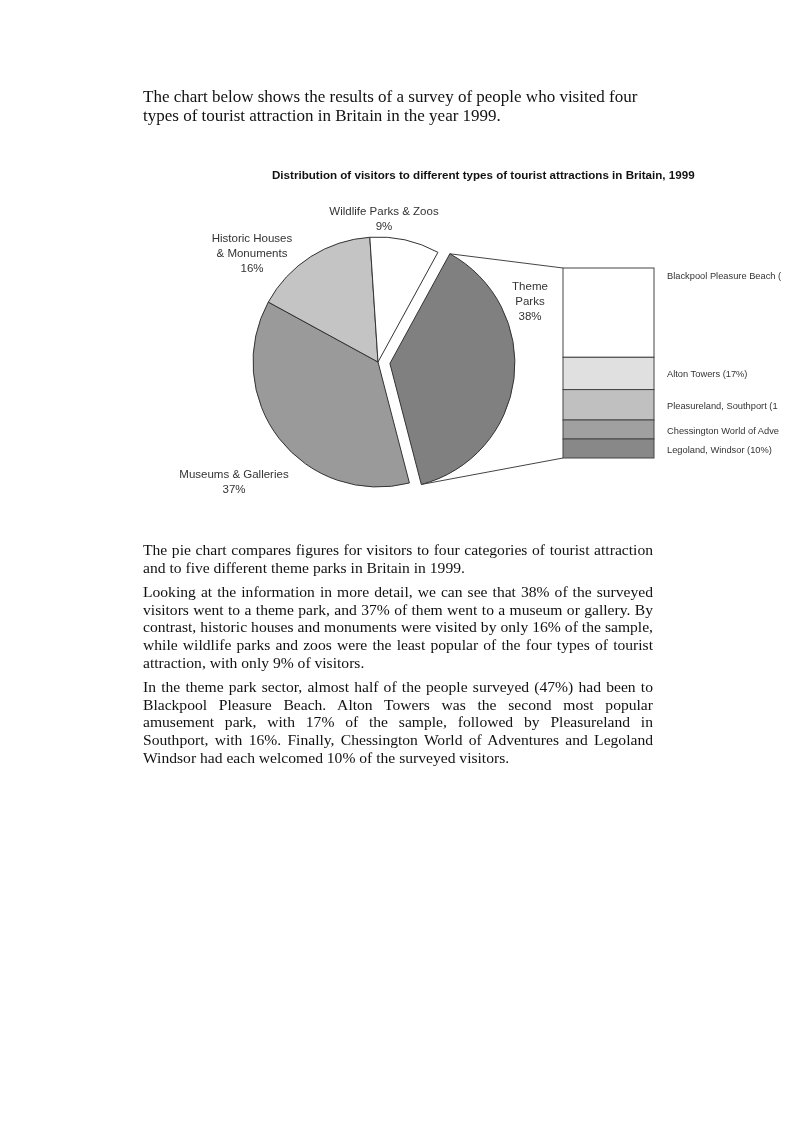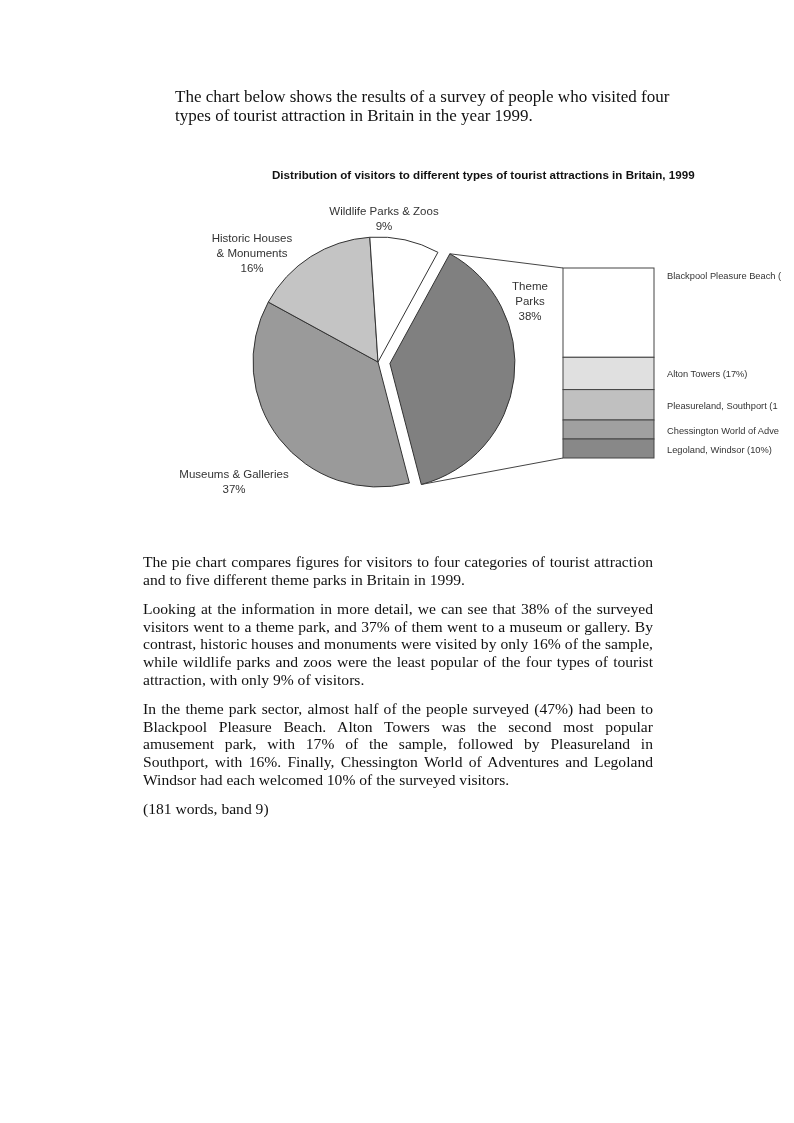--- a/index.html
+++ b/index.html
@@ -5,7 +5,7 @@
   html, body { margin: 0; padding: 0; background: #ffffff; }
   body { width: 794px; height: 1123px; position: relative; overflow: hidden; }
   .serif { font-family: "Liberation Serif", "DejaVu Serif", serif; color: #111; }
-  .intro { position: absolute; left: 143px; top: 87px; width: 520px; font-size: 17px; line-height: 19px; margin-left: 32px; }
+  .intro { position: absolute; left: 143px; top: 87px; width: 520px; font-size: 17px; line-height: 19px; }
   .essay { position: absolute; left: 143px; top: 541px; width: 510px; font-size: 15.6px; line-height: 17.6px; }
   .essay p { margin: 12px 0 7px 0; text-align: justify; }
   .essay p.last { text-align: left; }

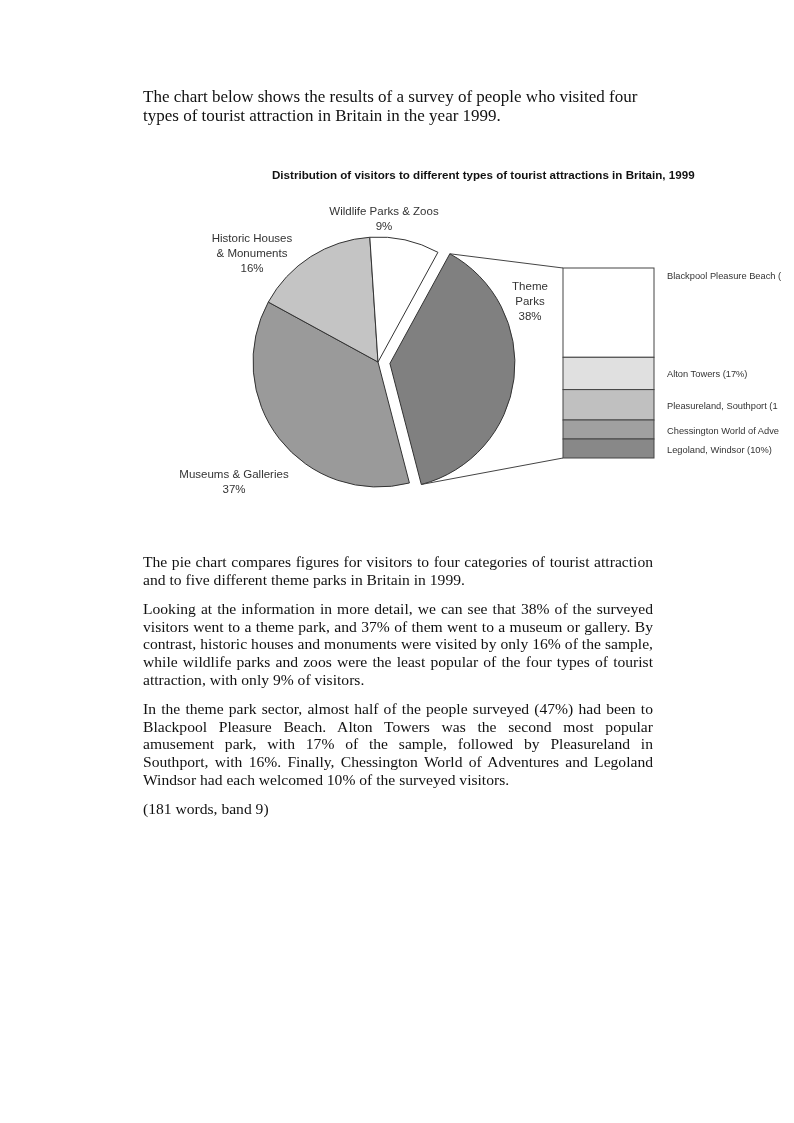--- a/index.html
+++ b/index.html
@@ -7,7 +7,7 @@
   .serif { font-family: "Liberation Serif", "DejaVu Serif", serif; color: #111; }
   .intro { position: absolute; left: 143px; top: 87px; width: 520px; font-size: 17px; line-height: 19px; }
   .essay { position: absolute; left: 143px; top: 541px; width: 510px; font-size: 15.6px; line-height: 17.6px; }
-  .essay p { margin: 12px 0 7px 0; text-align: justify; }
+  .essay p { margin: 0 0 7px 0; text-align: justify; }
   .essay p.last { text-align: left; }
   #chart { position: absolute; left: 0; top: 150px; width: 794px; height: 360px; overflow: hidden; }
   #chart text { font-family: "Liberation Sans", "DejaVu Sans", sans-serif; }

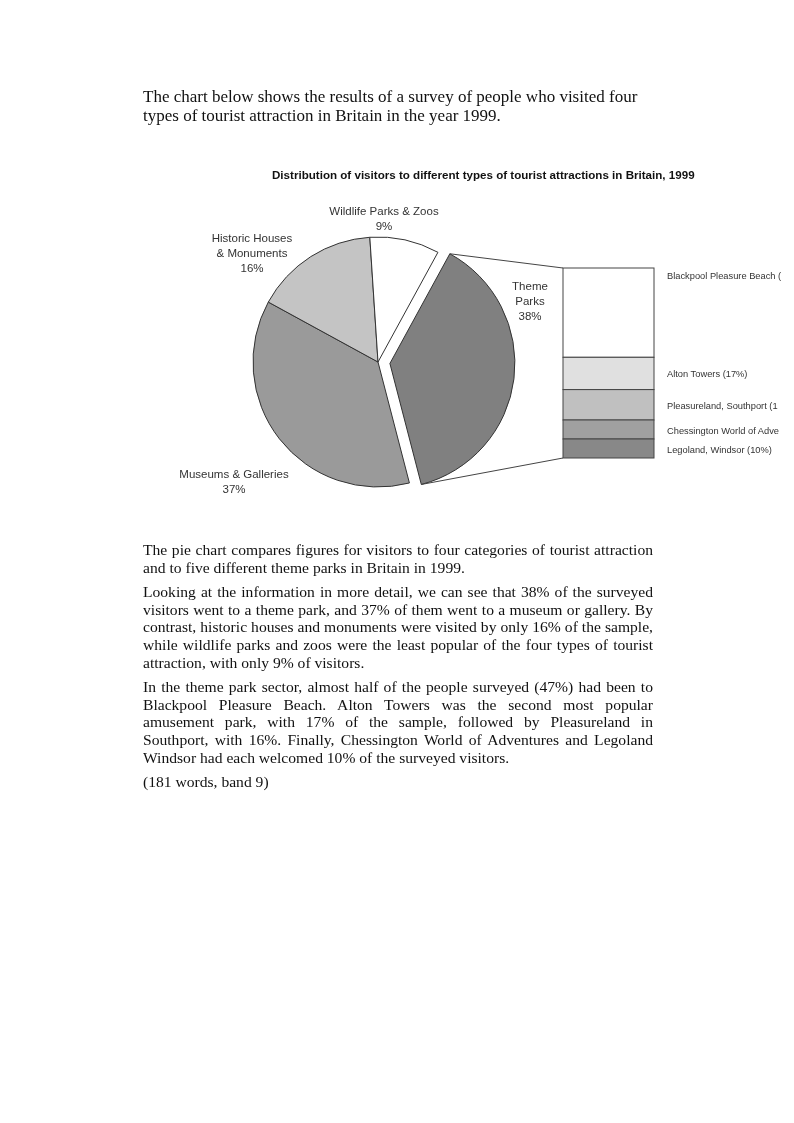--- a/index.html
+++ b/index.html
@@ -55,7 +55,6 @@
   <p>The pie chart compares figures for visitors to four categories of tourist attraction and to five different theme parks in Britain in 1999.</p>
   <p>Looking at the information in more detail, we can see that 38% of the surveyed visitors went to a theme park, and 37% of them went to a museum or gallery. By contrast, historic houses and monuments were visited by only 16% of the sample, while wildlife parks and zoos were the least popular of the four types of tourist attraction, with only 9% of visitors.</p>
   <p>In the theme park sector, almost half of the people surveyed (47%) had been to Blackpool Pleasure Beach. Alton Towers was the second most popular amusement park, with 17% of the sample, followed by Pleasureland in Southport, with 16%. Finally, Chessington World of Adventures and Legoland Windsor had each welcomed 10% of the surveyed visitors.</p>
-  <p class="last">(181 words, band 9)</p>
 </div>
 
 </body></html>

